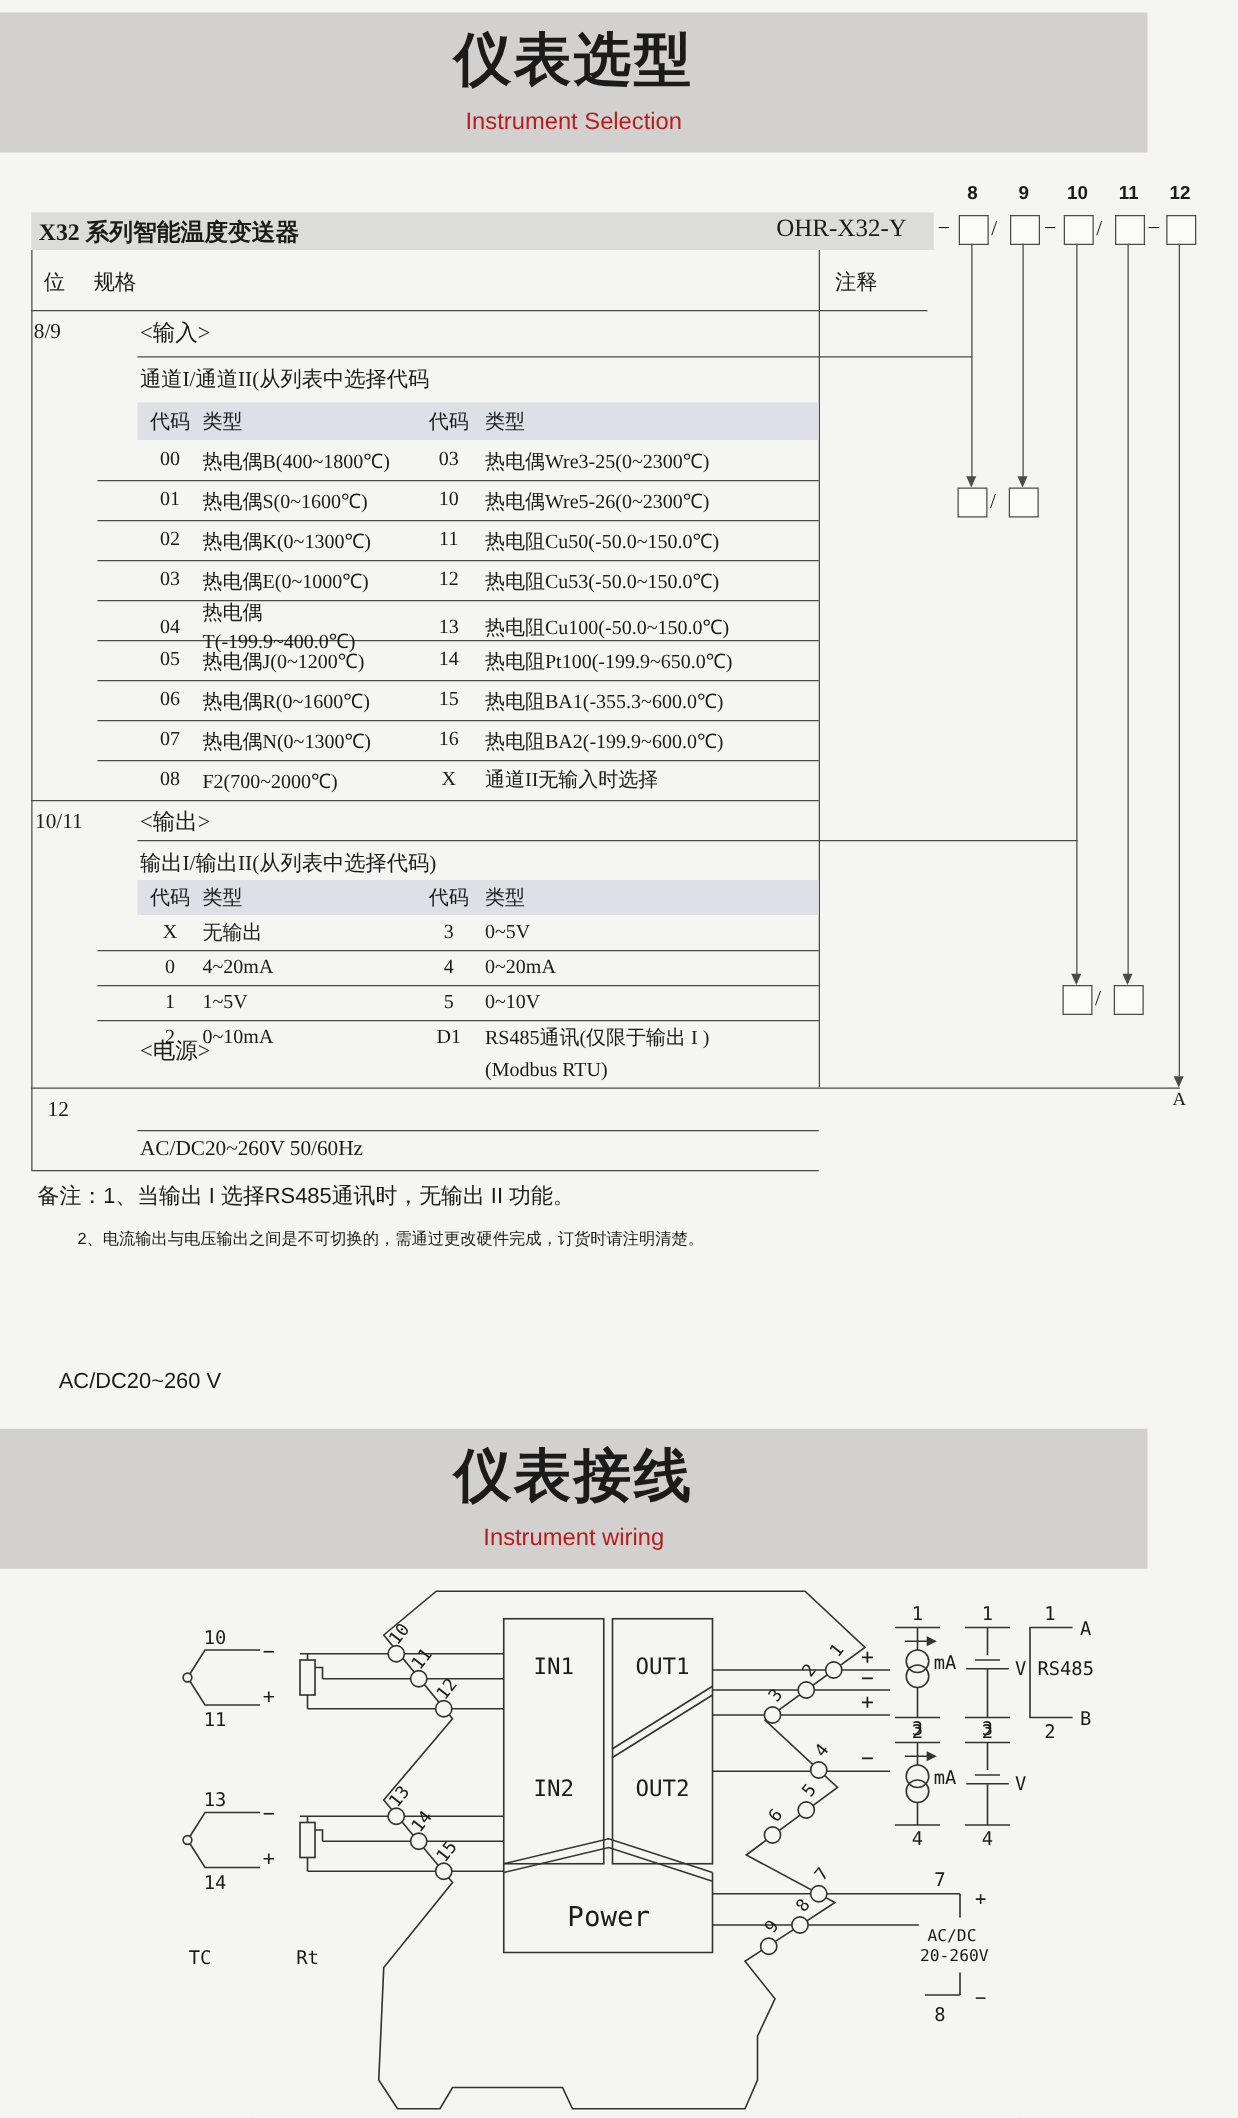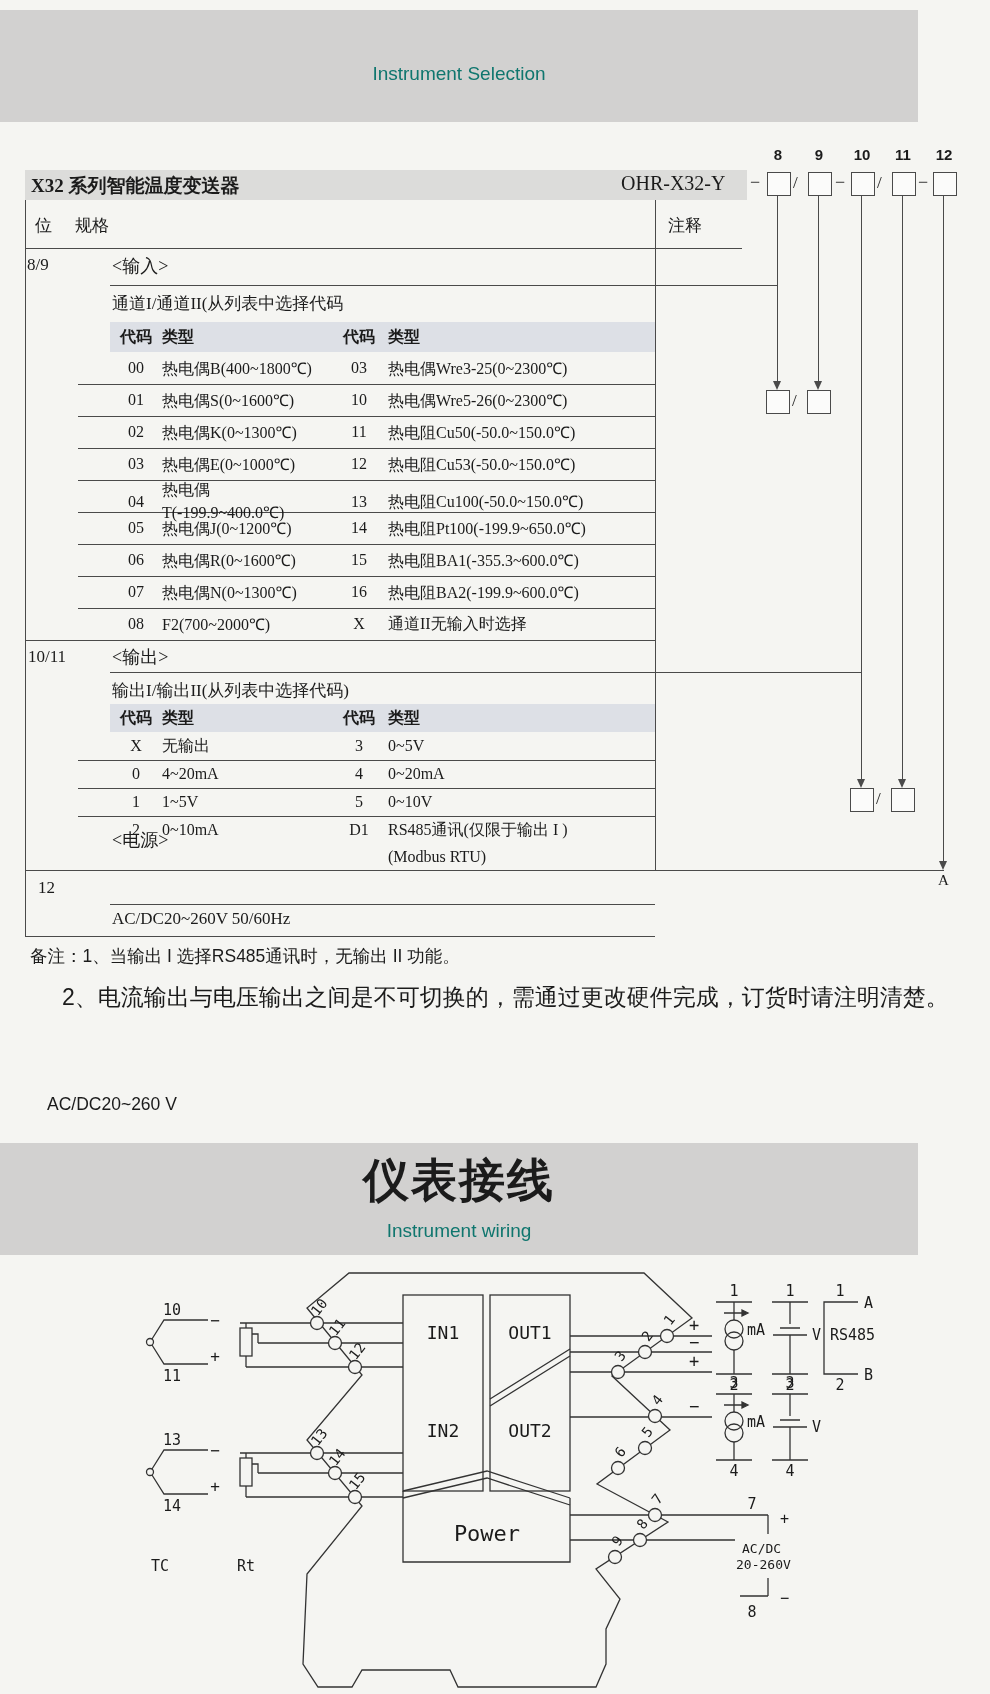--- a/index.html
+++ b/index.html
@@ -31,6 +31,7 @@
 <div id="page">
 
   <div class="banner" style="top:10px">
+    <div class="bt">仪表选型</div>
     <div class="bs">Instrument Selection</div>
   </div>
 

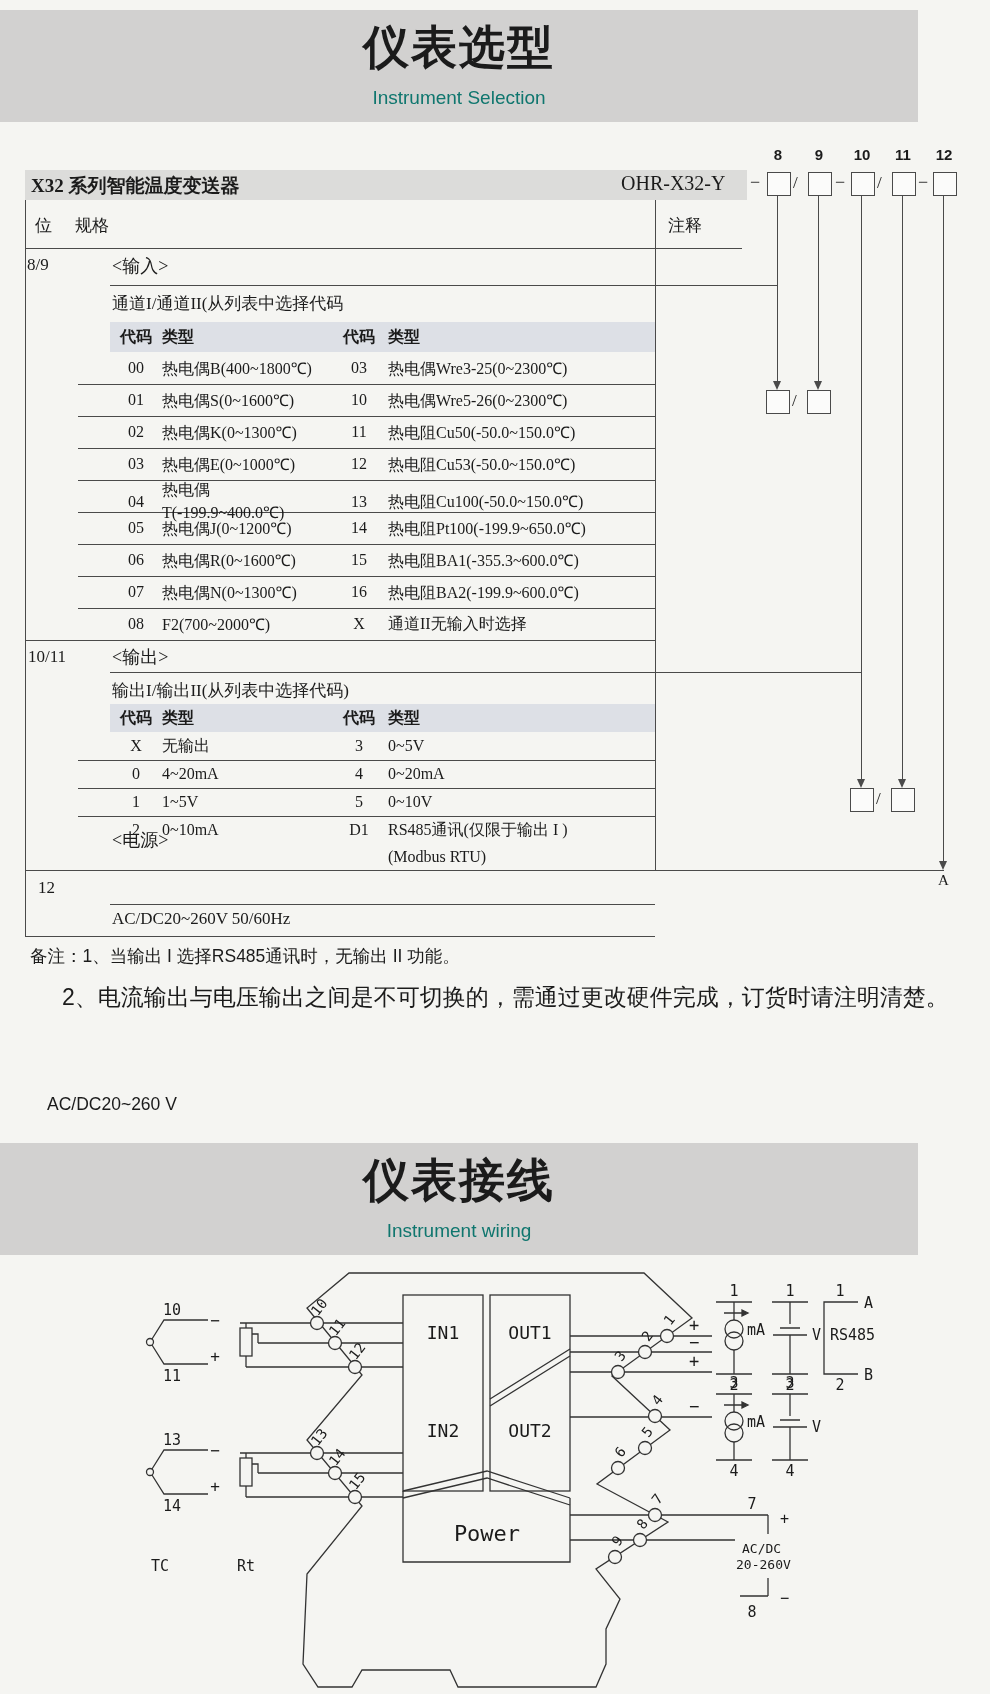--- a/index.html
+++ b/index.html
@@ -13,7 +13,7 @@
           display:flex;flex-direction:column;align-items:center;justify-content:center;
           font-family:"Liberation Sans",sans-serif}
   .banner .bt{font-size:46px;font-weight:bold;letter-spacing:2px;line-height:1.05}
-  .banner .bs{font-size:19px;margin-top:16px;color:#0f766e}
+  .banner .bs{font-size:19px;margin-top:16px;color:#b91c1c}
   .codebox{position:absolute;width:22px;height:22px;border:1.3px solid #4a4a4a;background:#fbfbfa}
   .arr{position:absolute;width:0;height:0;border-left:4px solid transparent;
        border-right:4px solid transparent;border-top:9px solid #4a4a4a}

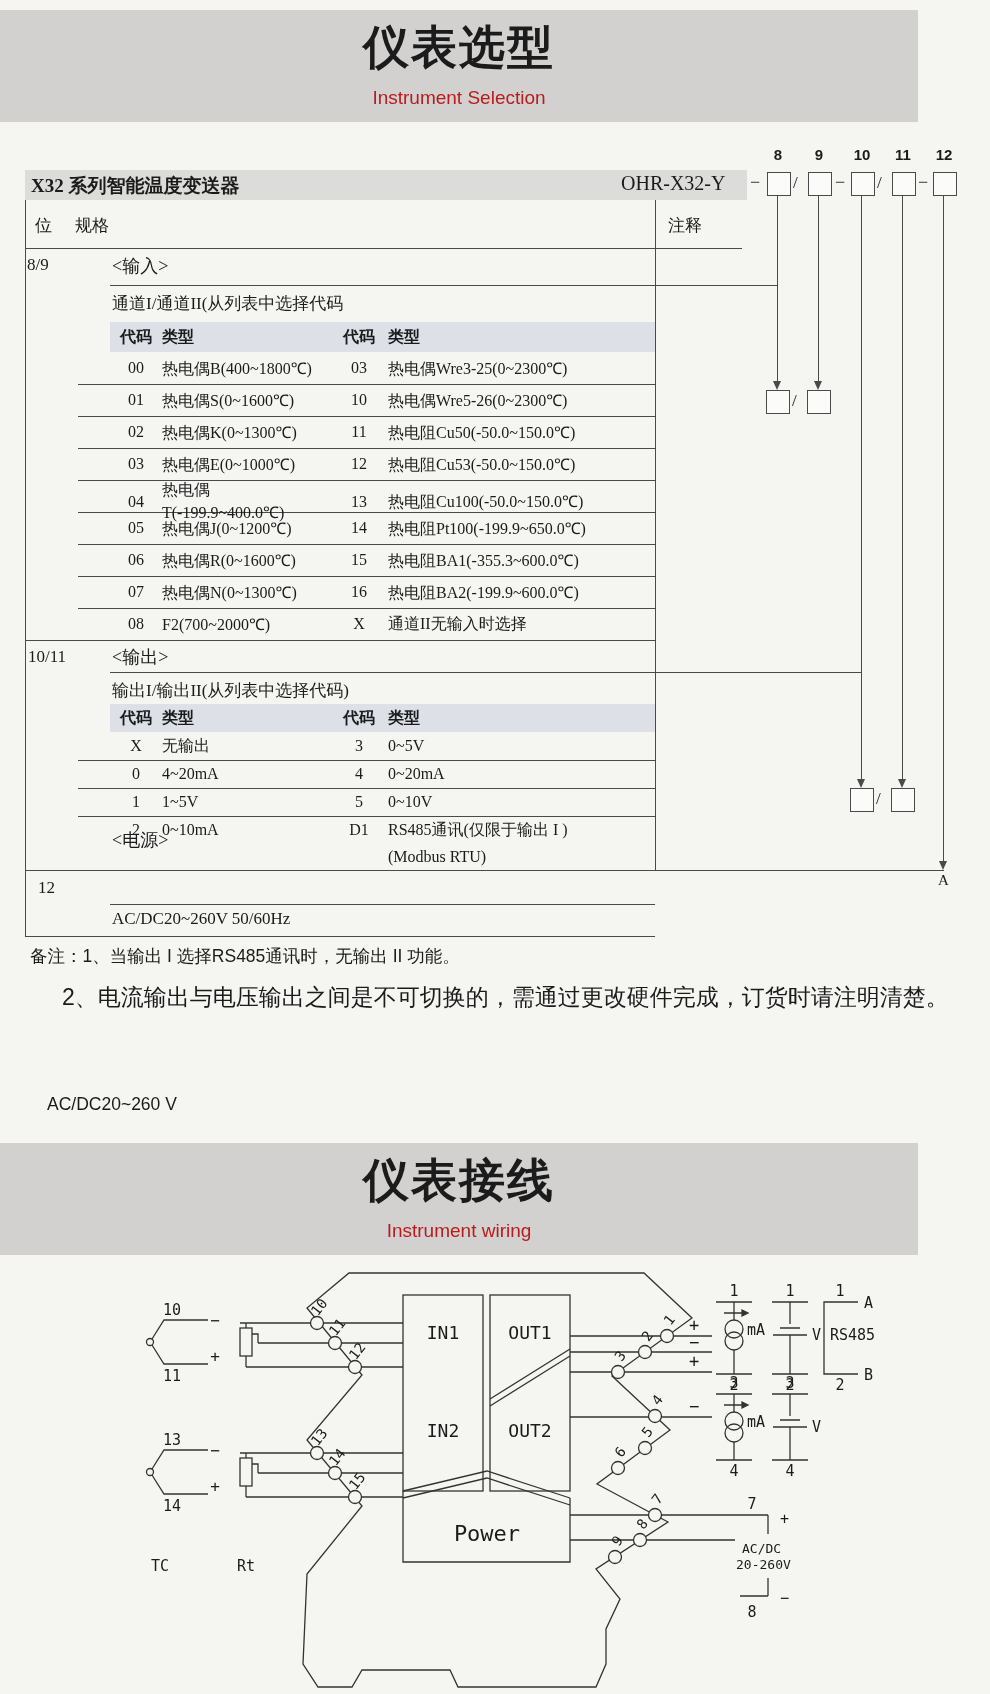--- a/index.html
+++ b/index.html
@@ -21,7 +21,7 @@
             grid-template-colum\ns:52px 168px 58px 1fr;
             grid-template-columns:52px 168px 58px 1fr;align-items:center;font-size:16px}
   .grid-row .c{text-align:center}
-  .gray{background:#dde0e6;font-weight:bold}
+  .gray{background:#dde0e6;font-weight:normal}
   .sans{font-family:"Liberation Sans",sans-serif}
   svg text{font-family:"DejaVu Sans Mono",monospace;fill:#1b1b1b}
 </style>

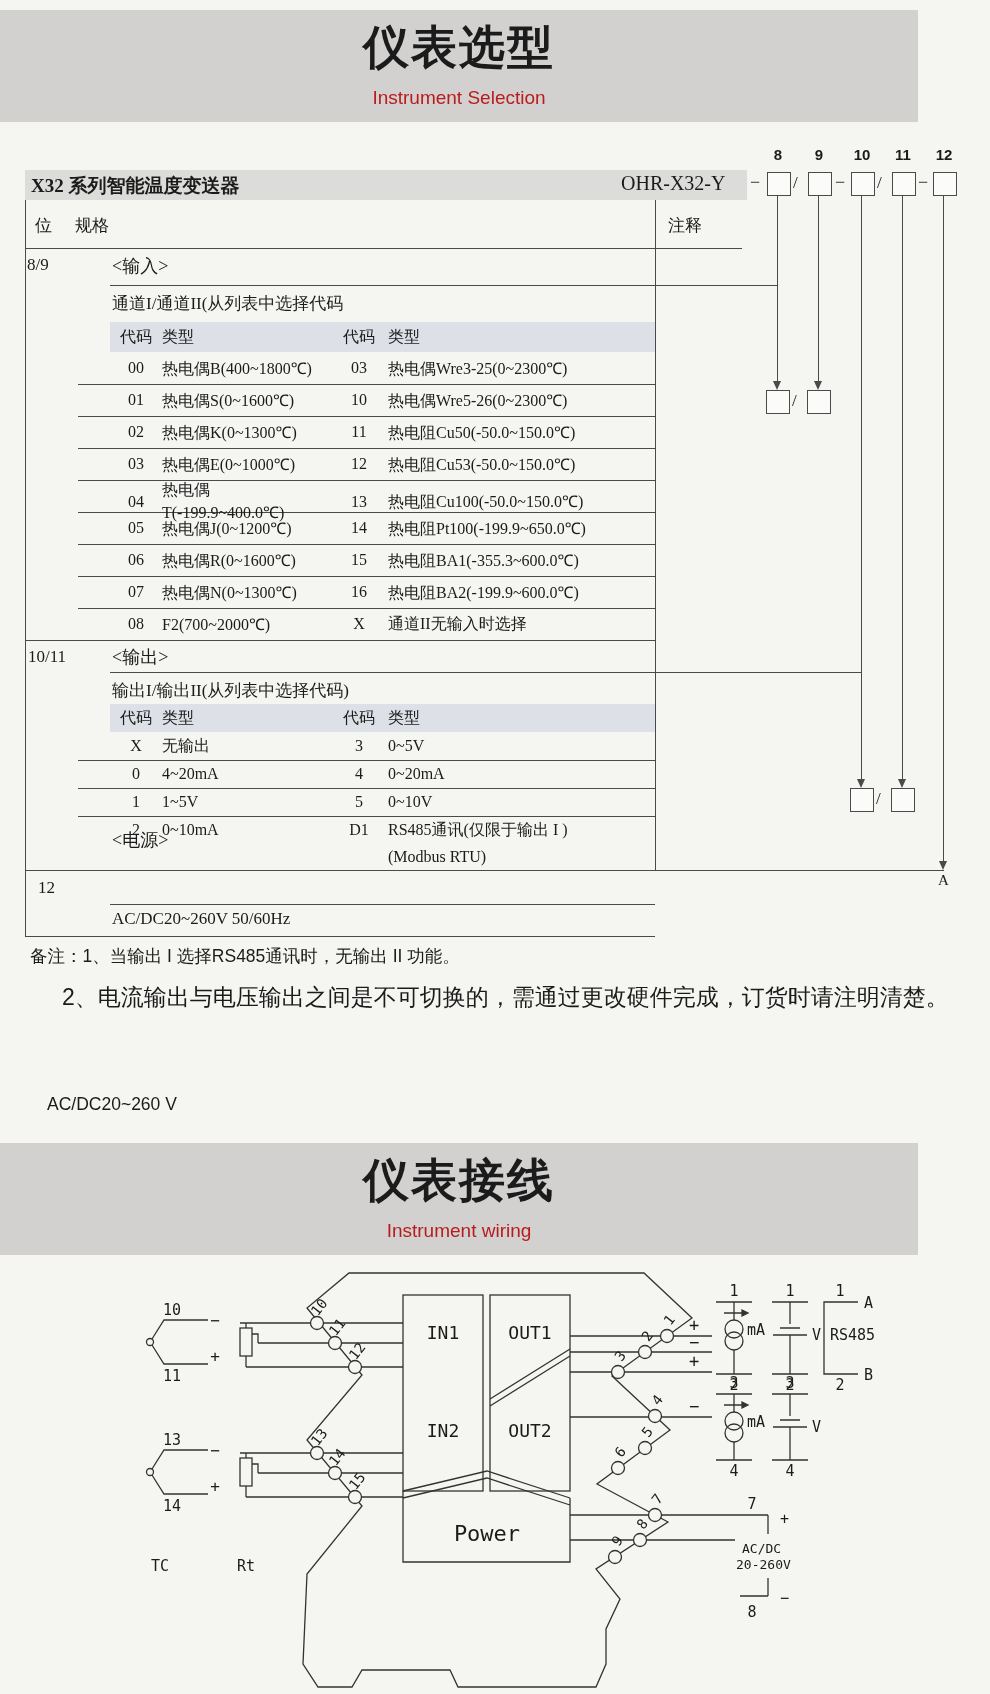--- a/index.html
+++ b/index.html
@@ -216,7 +216,7 @@
   <span class="t" style="left:112px;top:909px;font-size:17px">AC/DC20~260V  50/60Hz</span>
 
   <div class="t sans" style="left:30px;top:944px;font-size:17.5px">备注：1、当输出 I 选择RS485通讯时，无输出 II 功能。</div>
-  <div class="t sans" style="left:62px;top:982px;font-size:23px">2、电流输出与电压输出之间是不可切换的，需通过更改硬件完成，订货时请注明清楚。</div>
+  <div class="t sans" style="left:62px;top:982px;font-size:13px">2、电流输出与电压输出之间是不可切换的，需通过更改硬件完成，订货时请注明清楚。</div>
   <div class="t sans" style="left:47px;top:1094px;font-size:17.5px">AC/DC20~260 V</div>
 
   <div class="banner" style="top:1143px">

